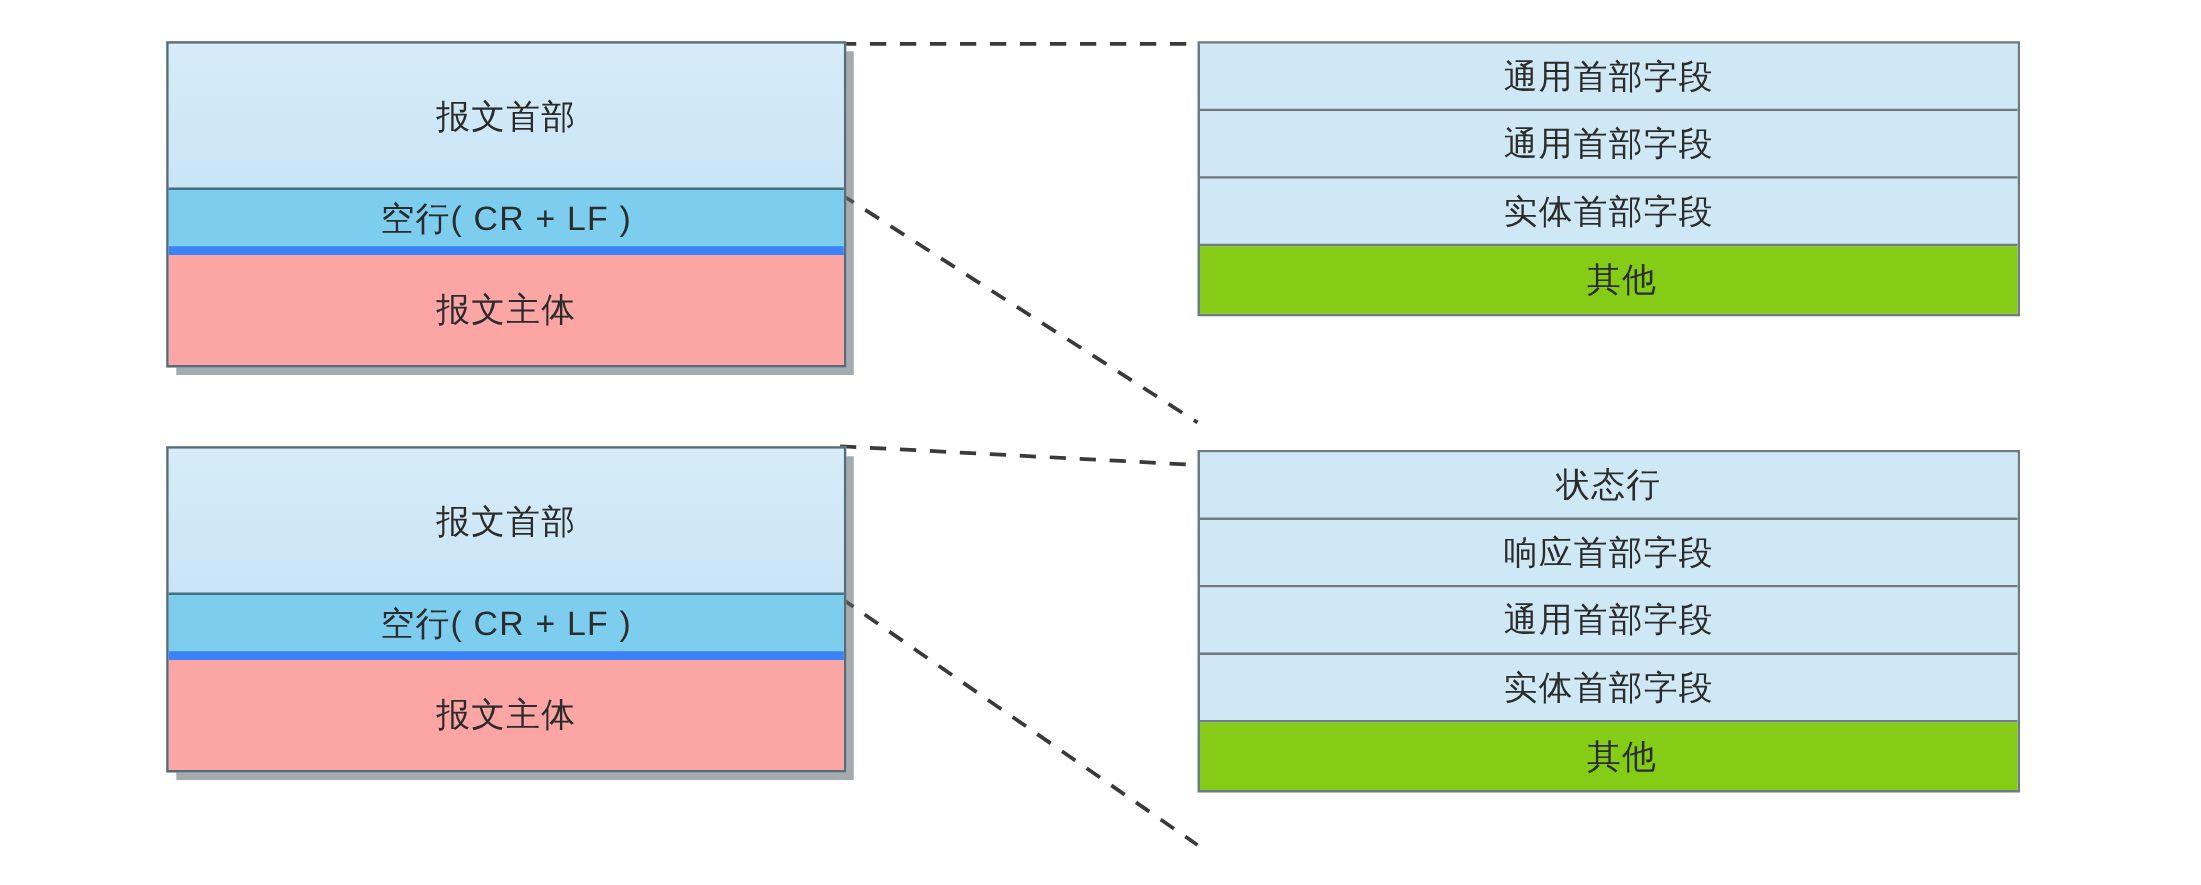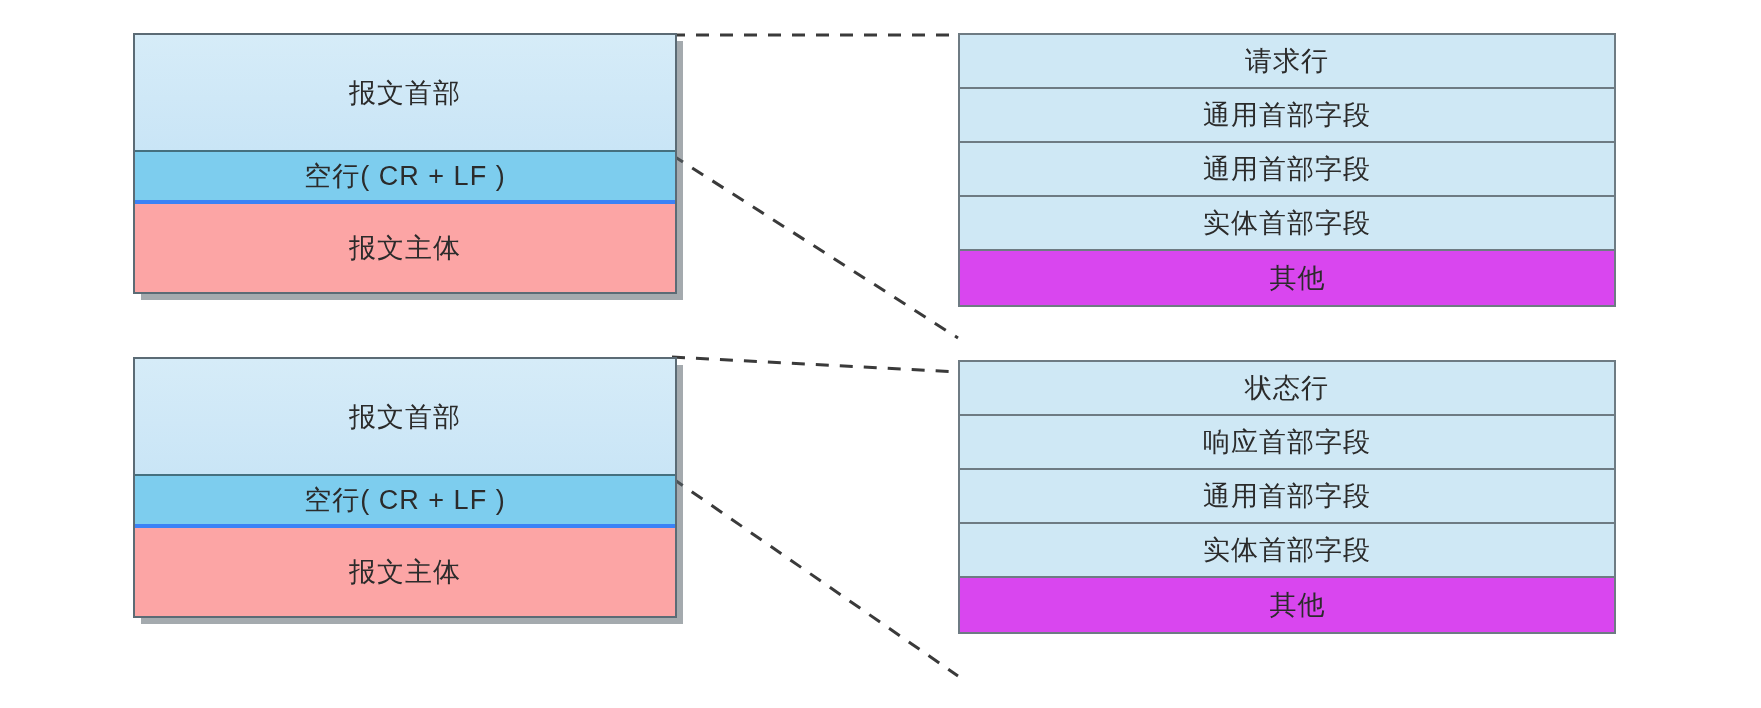--- a/index.html
+++ b/index.html
@@ -99,9 +99,6 @@
 
   <div class="right-table" style="left:958px;top:33px;">
     <div class="rt-row">
-      <span>请求行</span>
-    </div>
-    <div class="rt-row">
       <span>通用首部字段</span>
     </div>
     <div class="rt-row">

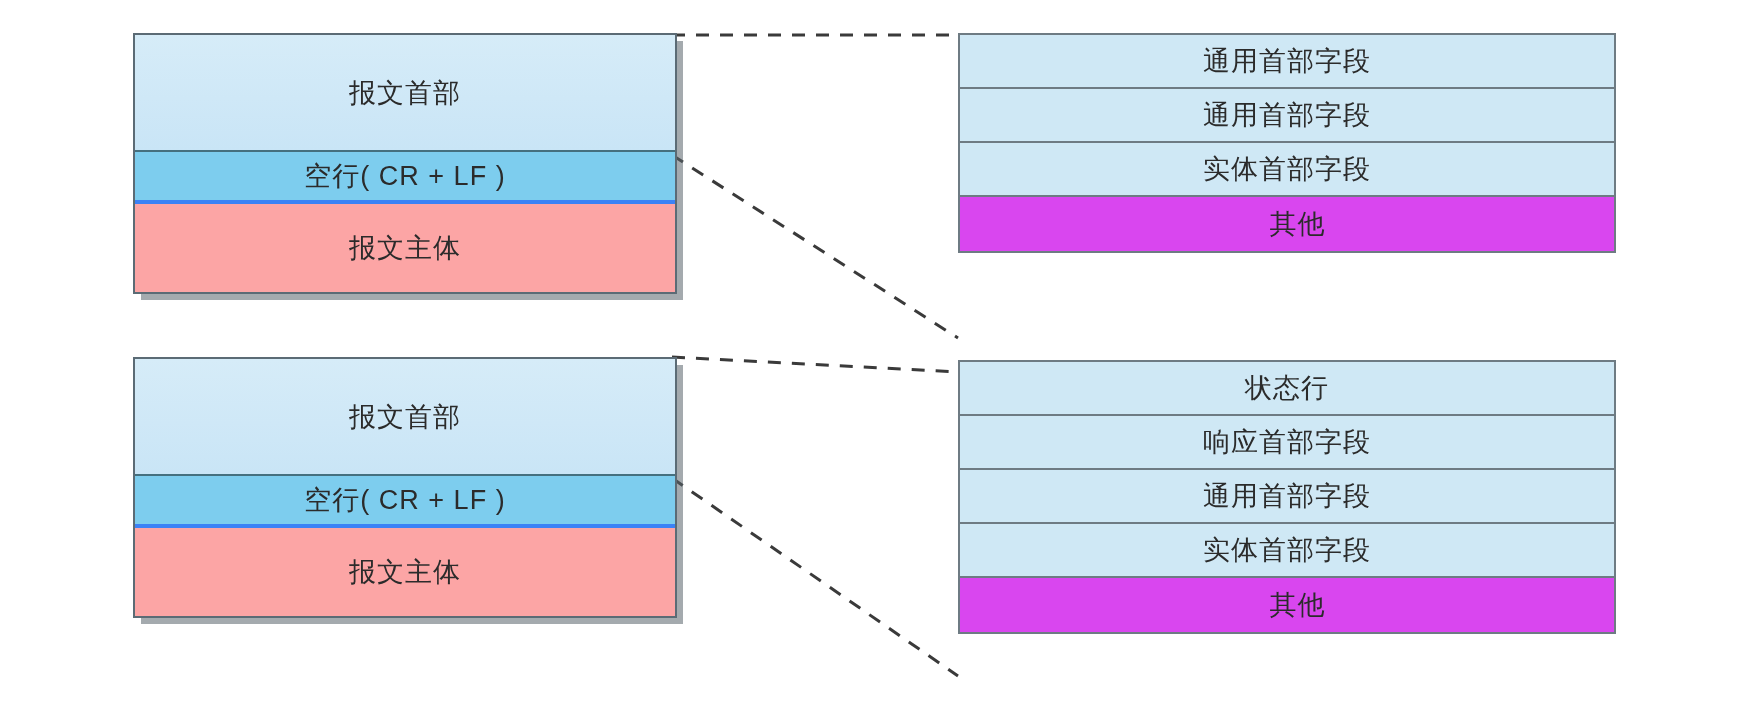--- a/index.html
+++ b/index.html
@@ -37,7 +37,7 @@
   .lb-blank{
     height:52px;
     background:#7dcdee;
-    border-bottom:4px solid #3b82f6;
+    border-bottom:7px solid #3b82f6;
   }
   .lb-body{
     height:88px;

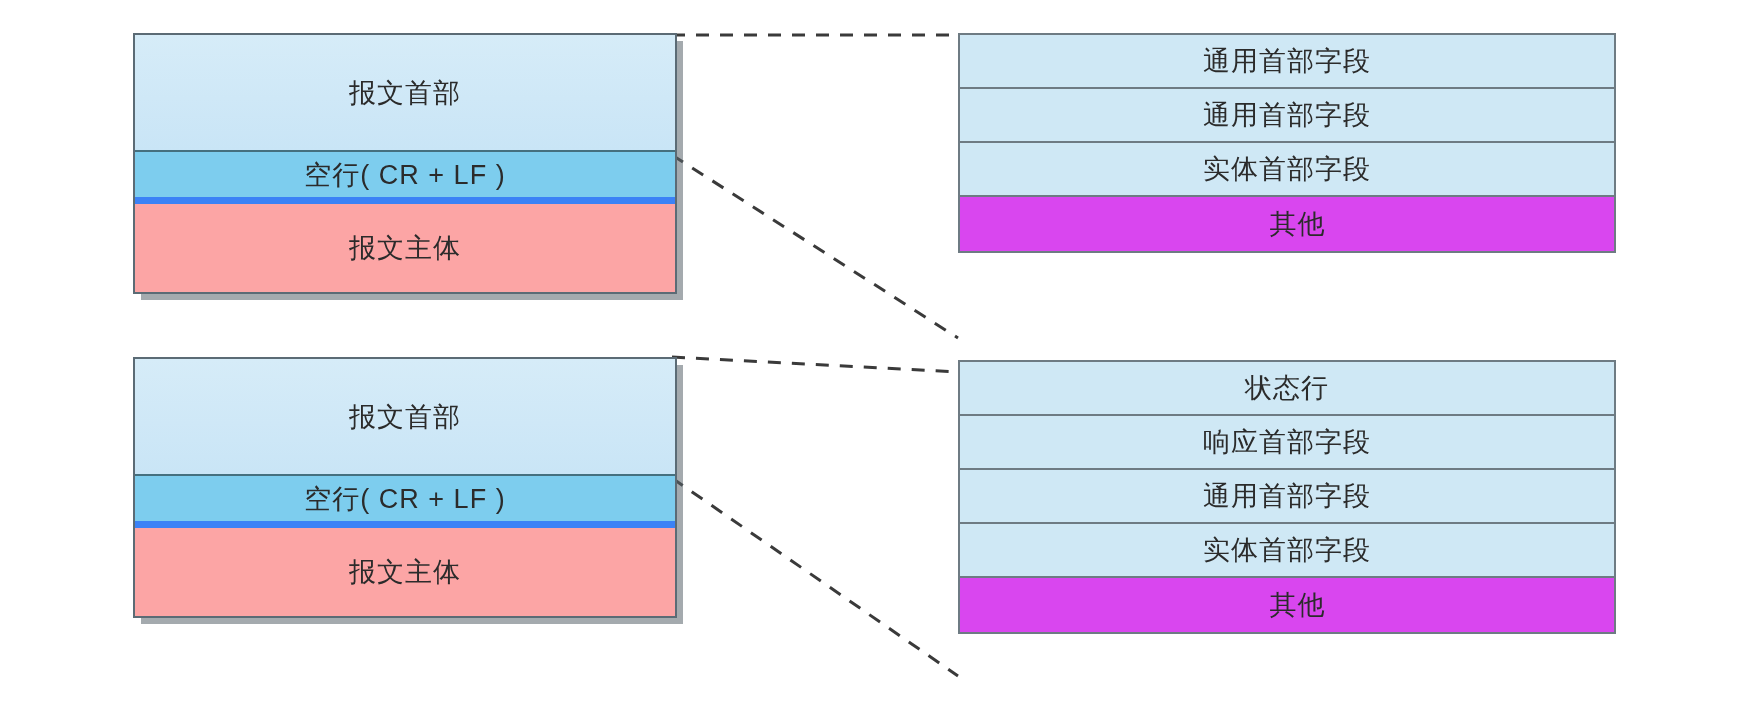--- a/index.html
+++ b/index.html
@@ -63,7 +63,7 @@
     border-bottom:2px solid #6e7b83;
     white-space:nowrap;
   }
-  .rt-row.plain{background:#d946ef;padding-left:21px;}
+  .rt-row.plain{background:#84cc16;padding-left:21px;}
   .rt-row.last{border-bottom:none;}
 
   

